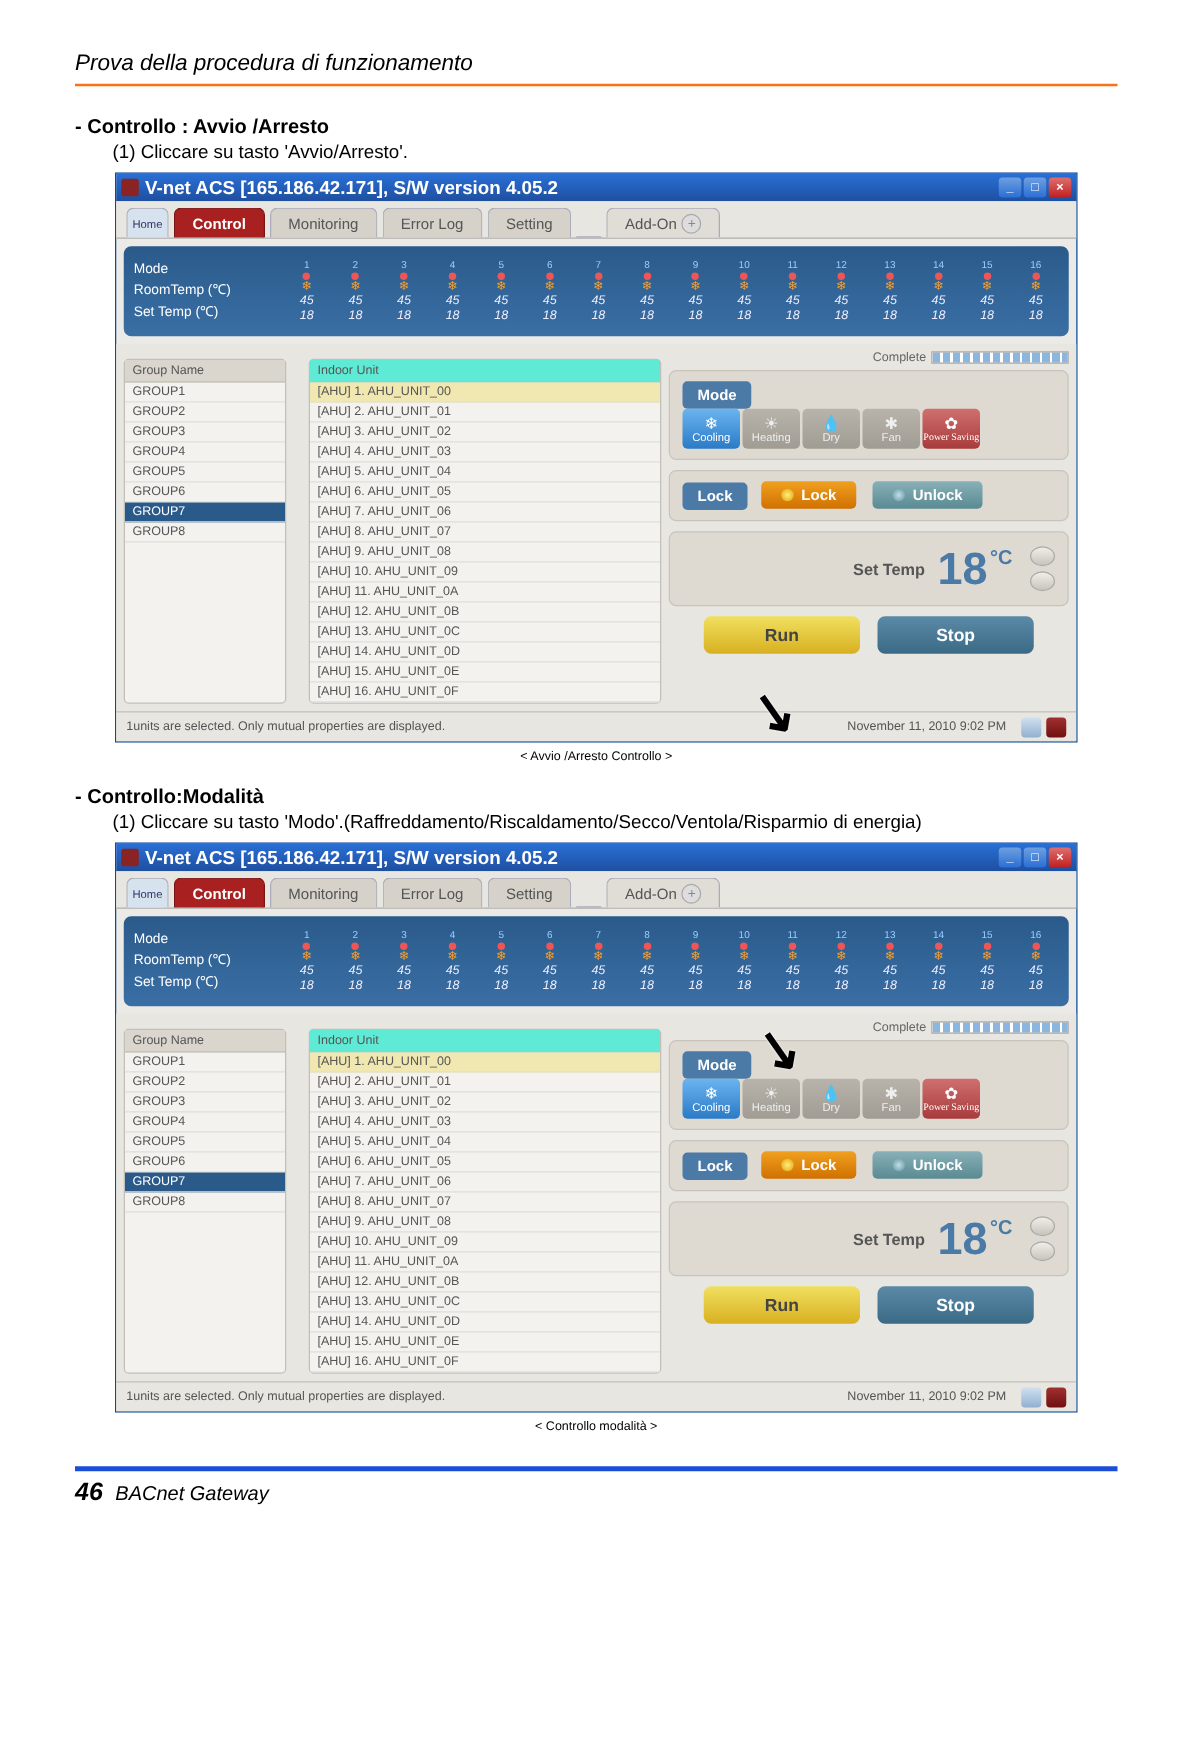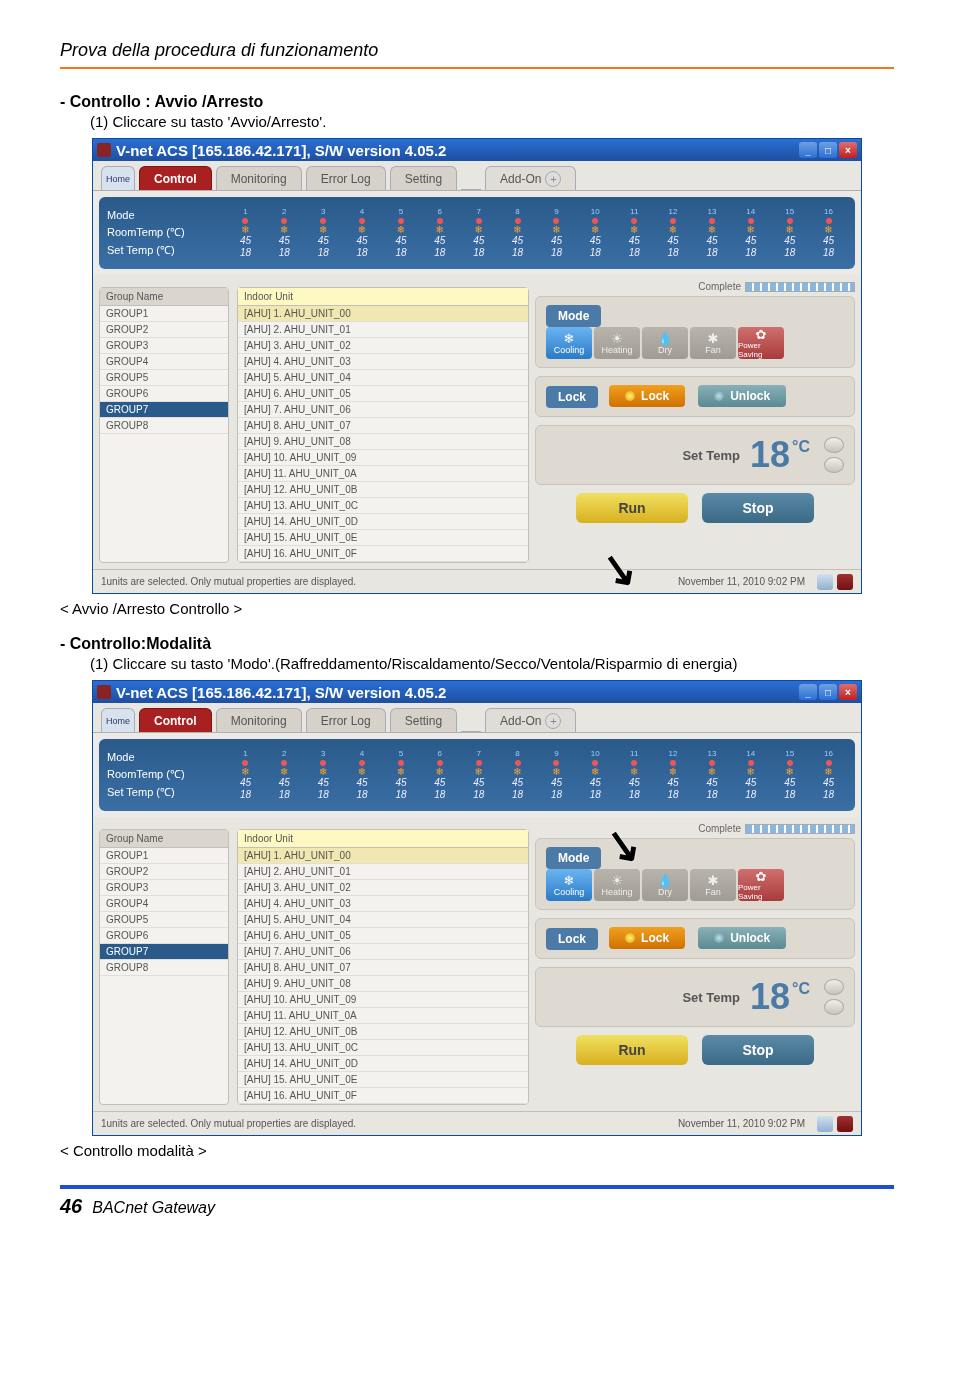--- a/index.html
+++ b/index.html
@@ -42,7 +42,7 @@
   .hcell .v1 { color: #eef; font-size: 10px; font-style: italic; }
   .hcell .v2 { color: #eef; font-size: 10px; font-style: italic; }
 
-  .panels { display: flex; gap: 8px; margin-top: 6px; }
+  .panels { display: flex; gap: 18px; margin-top: 6px; }
   .gpanel { width: 130px; background: #f4f2ee; border: 1px solid #c0c0b8; border-radius: 4px; }
   .gpanel .ph { background: #dad6ce; font-size: 10px; padding: 3px 6px; border-bottom: 1px solid #c0c0b8; color: #555; }
   .grow { font-size: 10px; padding: 2px 6px; border-bottom: 1px solid #e0ded8; color: #555; }

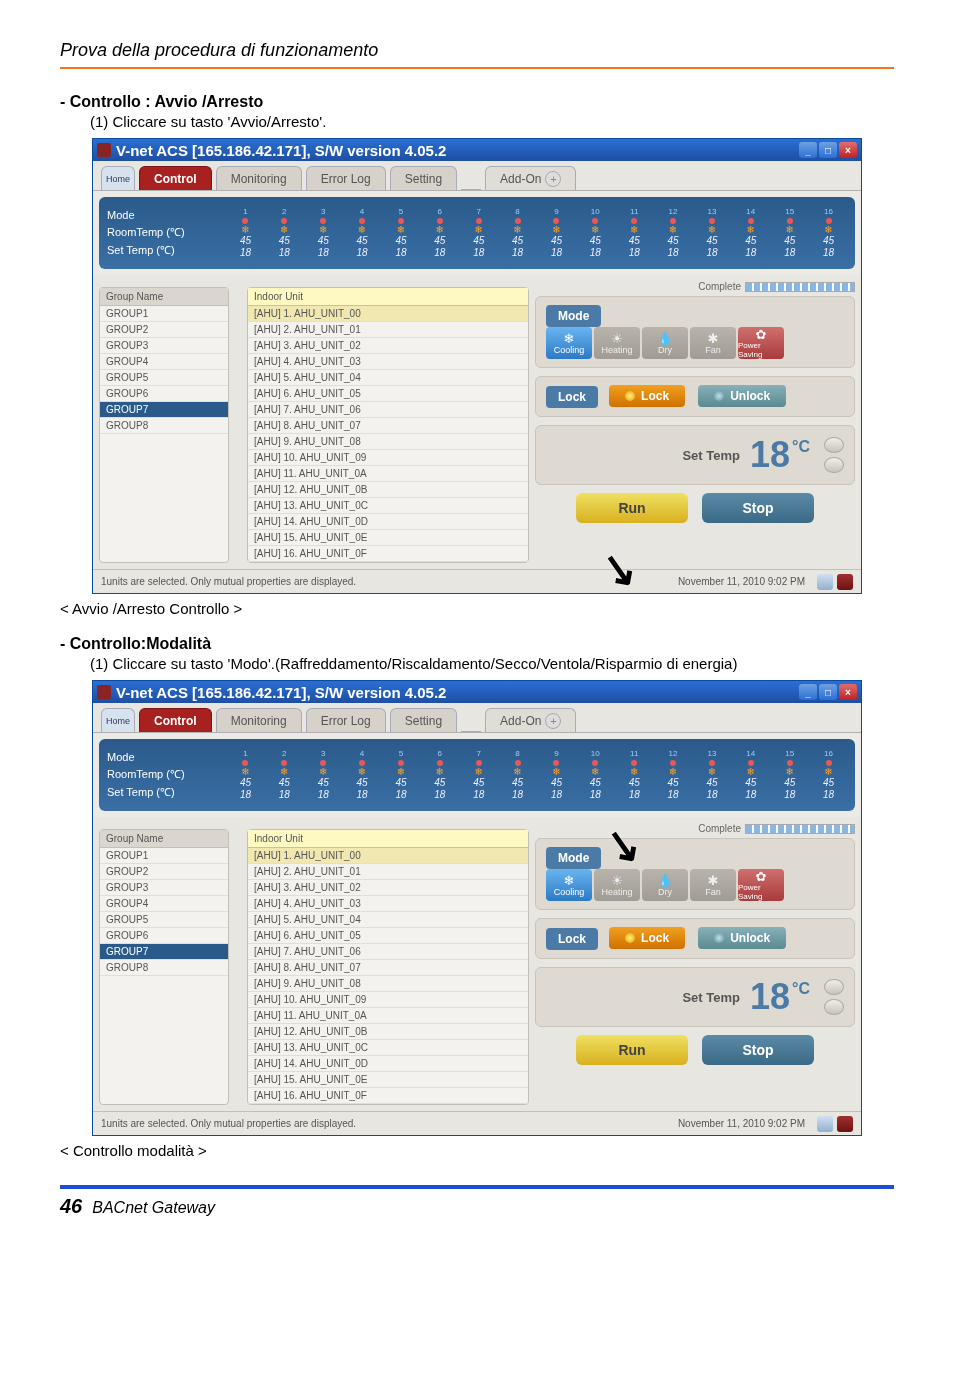--- a/index.html
+++ b/index.html
@@ -48,7 +48,7 @@
   .grow { font-size: 10px; padding: 2px 6px; border-bottom: 1px solid #e0ded8; color: #555; }
   .grow.sel { background: #2a5a8a; color: #fff; }
   .upanel { flex: 1; background: #f4f2ee; border: 1px solid #c0c0b8; border-radius: 4px; }
-  .upanel .ph { background: #fef9c3; font-size: 10px; padding: 3px 6px; border-bottom: 1px solid #c0c0b8; color: #555; }
+  .upanel .ph { background: #5eead4; font-size: 10px; padding: 3px 6px; border-bottom: 1px solid #c0c0b8; color: #555; }
   .urow { font-size: 10px; padding: 2px 6px; border-bottom: 1px solid #e0ded8; color: #555; white-space: nowrap; overflow: hidden; }
   .urow.hl { background: #f0e8b0; }
 

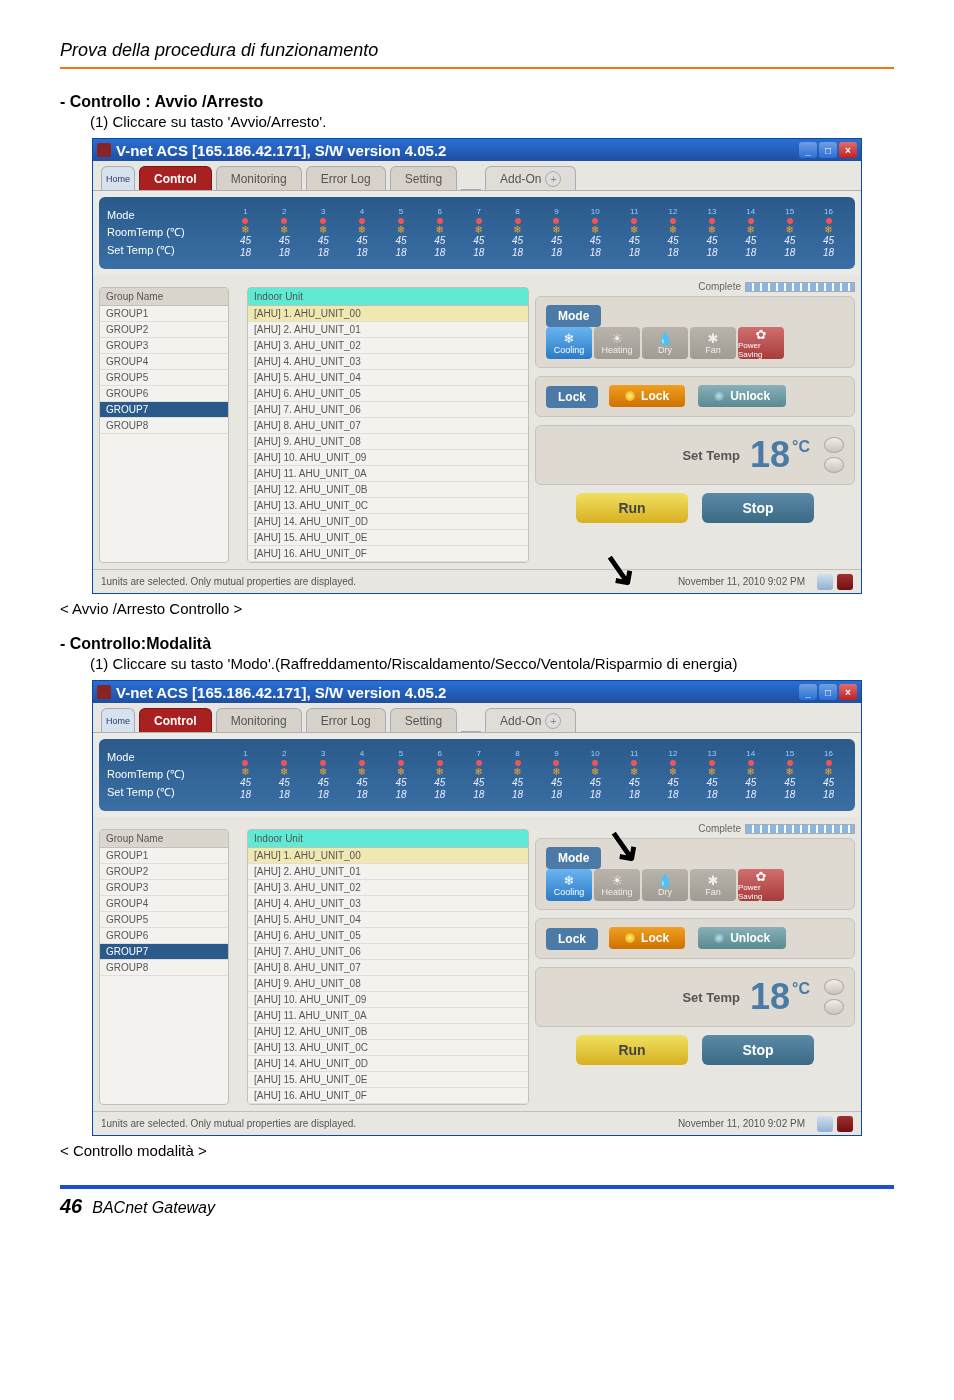--- a/index.html
+++ b/index.html
@@ -63,7 +63,7 @@
   .mbtn.dry  { color: #eee; }
   .mbtn.fan  { color: #eee; }
   .mbtn.power{ background: linear-gradient(#d06f6f,#a83b3b); }
-  .mbtn.power span:last-child { font-size: 8px; }
+  .mbtn.power span:last-child { font-size: 8px; font-family: Liberation Serif, serif; }
 
   .complete { text-align: right; font-size: 10px; color: #666; margin-bottom: 4px; }
   .complete .bar { display: inline-block; width: 110px; height: 10px; background: linear-gradient(#e8e6e0,#fff); border: 1px solid #aaa; vertical-align: middle; margin-left: 4px;

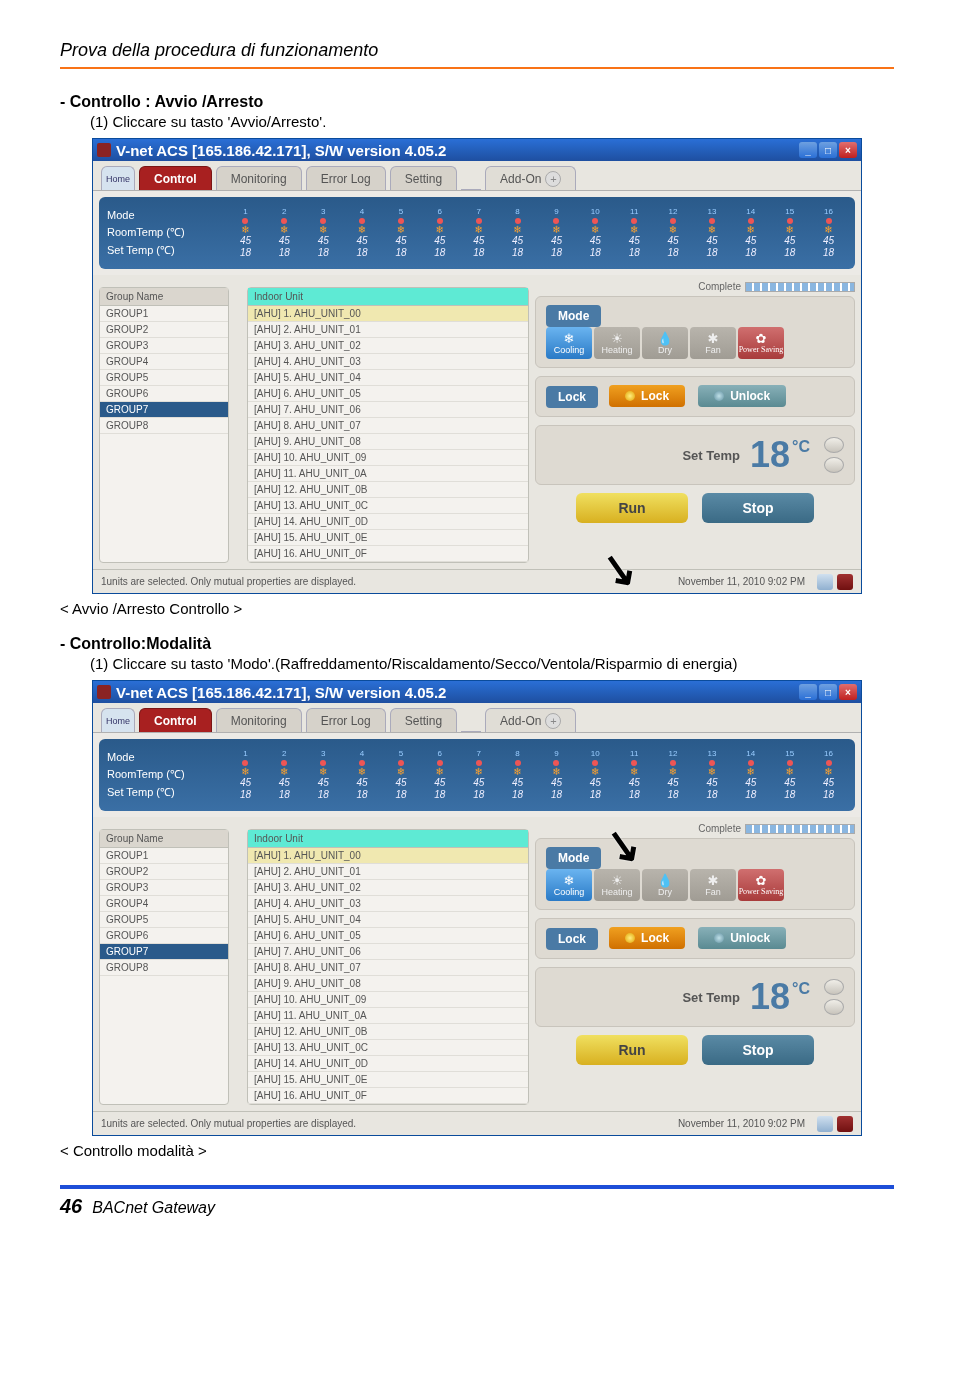--- a/index.html
+++ b/index.html
@@ -84,7 +84,7 @@
   .spin .sbtn { width: 20px; height: 16px; border-radius: 50%; background: linear-gradient(#f0eee8,#c8c4bc); border: 1px solid #aaa; }
 
   .runstop { display: flex; gap: 14px; justify-content: center; margin-top: 4px; }
-  .rsbtn { width: 112px; height: 30px; border-radius: 6px; display: flex; align-items: center; justify-content: center; font-size: 14px; font-weight: bold; color: #444; }
+  .rsbtn { width: 125px; height: 30px; border-radius: 6px; display: flex; align-items: center; justify-content: center; font-size: 14px; font-weight: bold; color: #444; }
   .rsbtn.run  { background: linear-gradient(#f0e060,#d8b020); }
   .rsbtn.stop { background: linear-gradient(#5a8aa5,#3a6a85); color: #fff; }
 

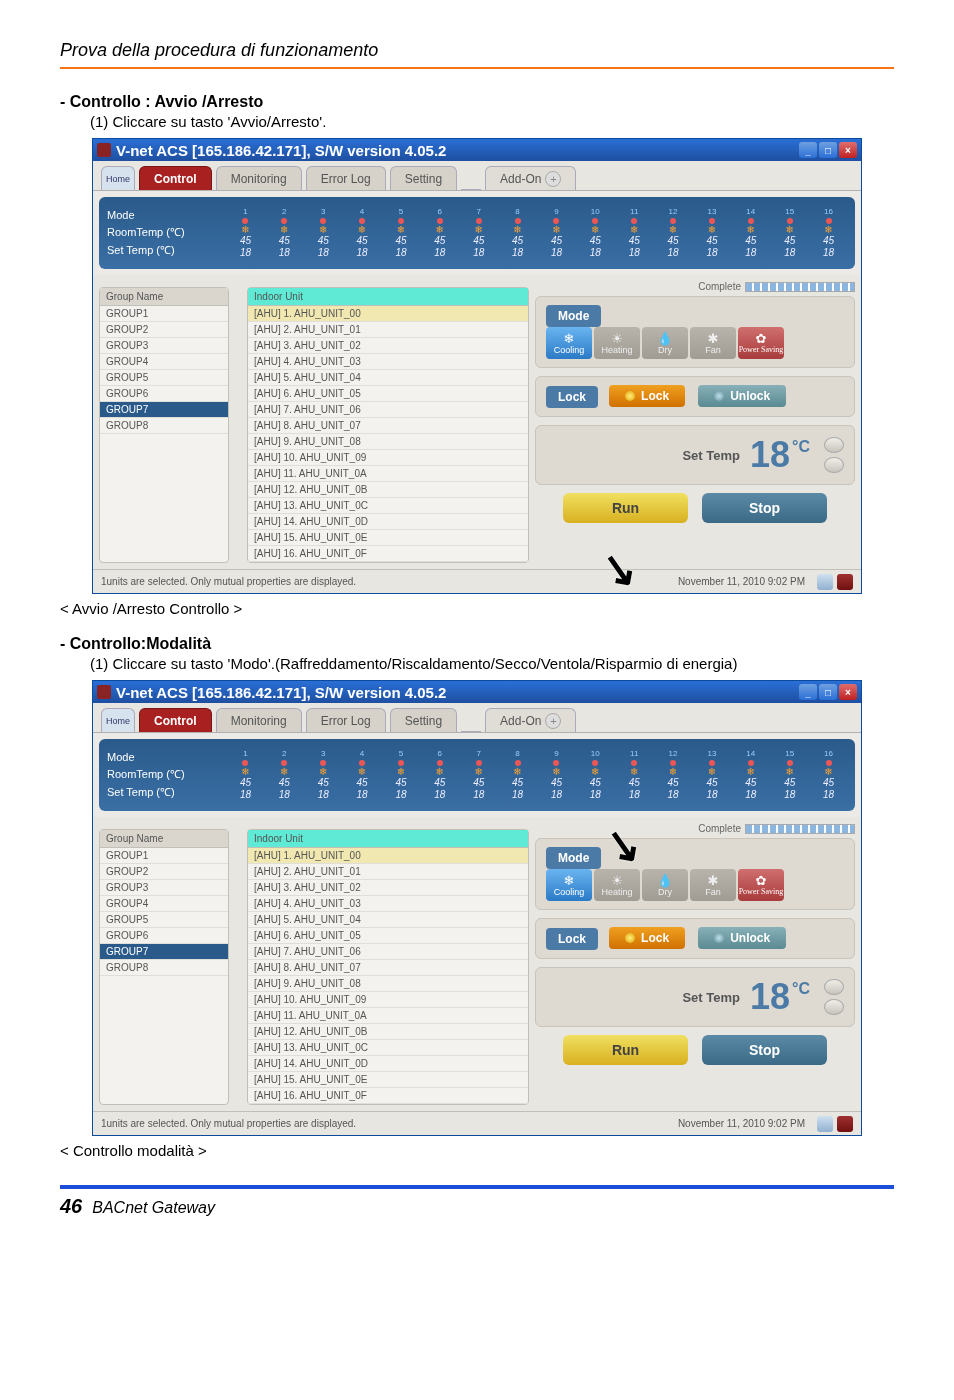--- a/index.html
+++ b/index.html
@@ -9,7 +9,7 @@
   .header-title { font-style: italic; font-size: 18px; }
   .sec-title { font-weight: bold; font-size: 16px; margin-top: 10px; margin-bottom: 2px; }
   .sec-step { font-size: 15px; margin-left: 30px; margin-bottom: 8px; }
-  .caption { text-align: left; font-size: 15px; margin: 6px 0 18px 0; }
+  .caption { text-align: center; font-size: 10px; margin: 6px 0 18px 0; }
 
   
   .appwin { width: 770px; margin: 0 auto 6px auto; border: 1px solid #0a4b9b; background: #eceae6; font-size: 11px; color: #333; }

